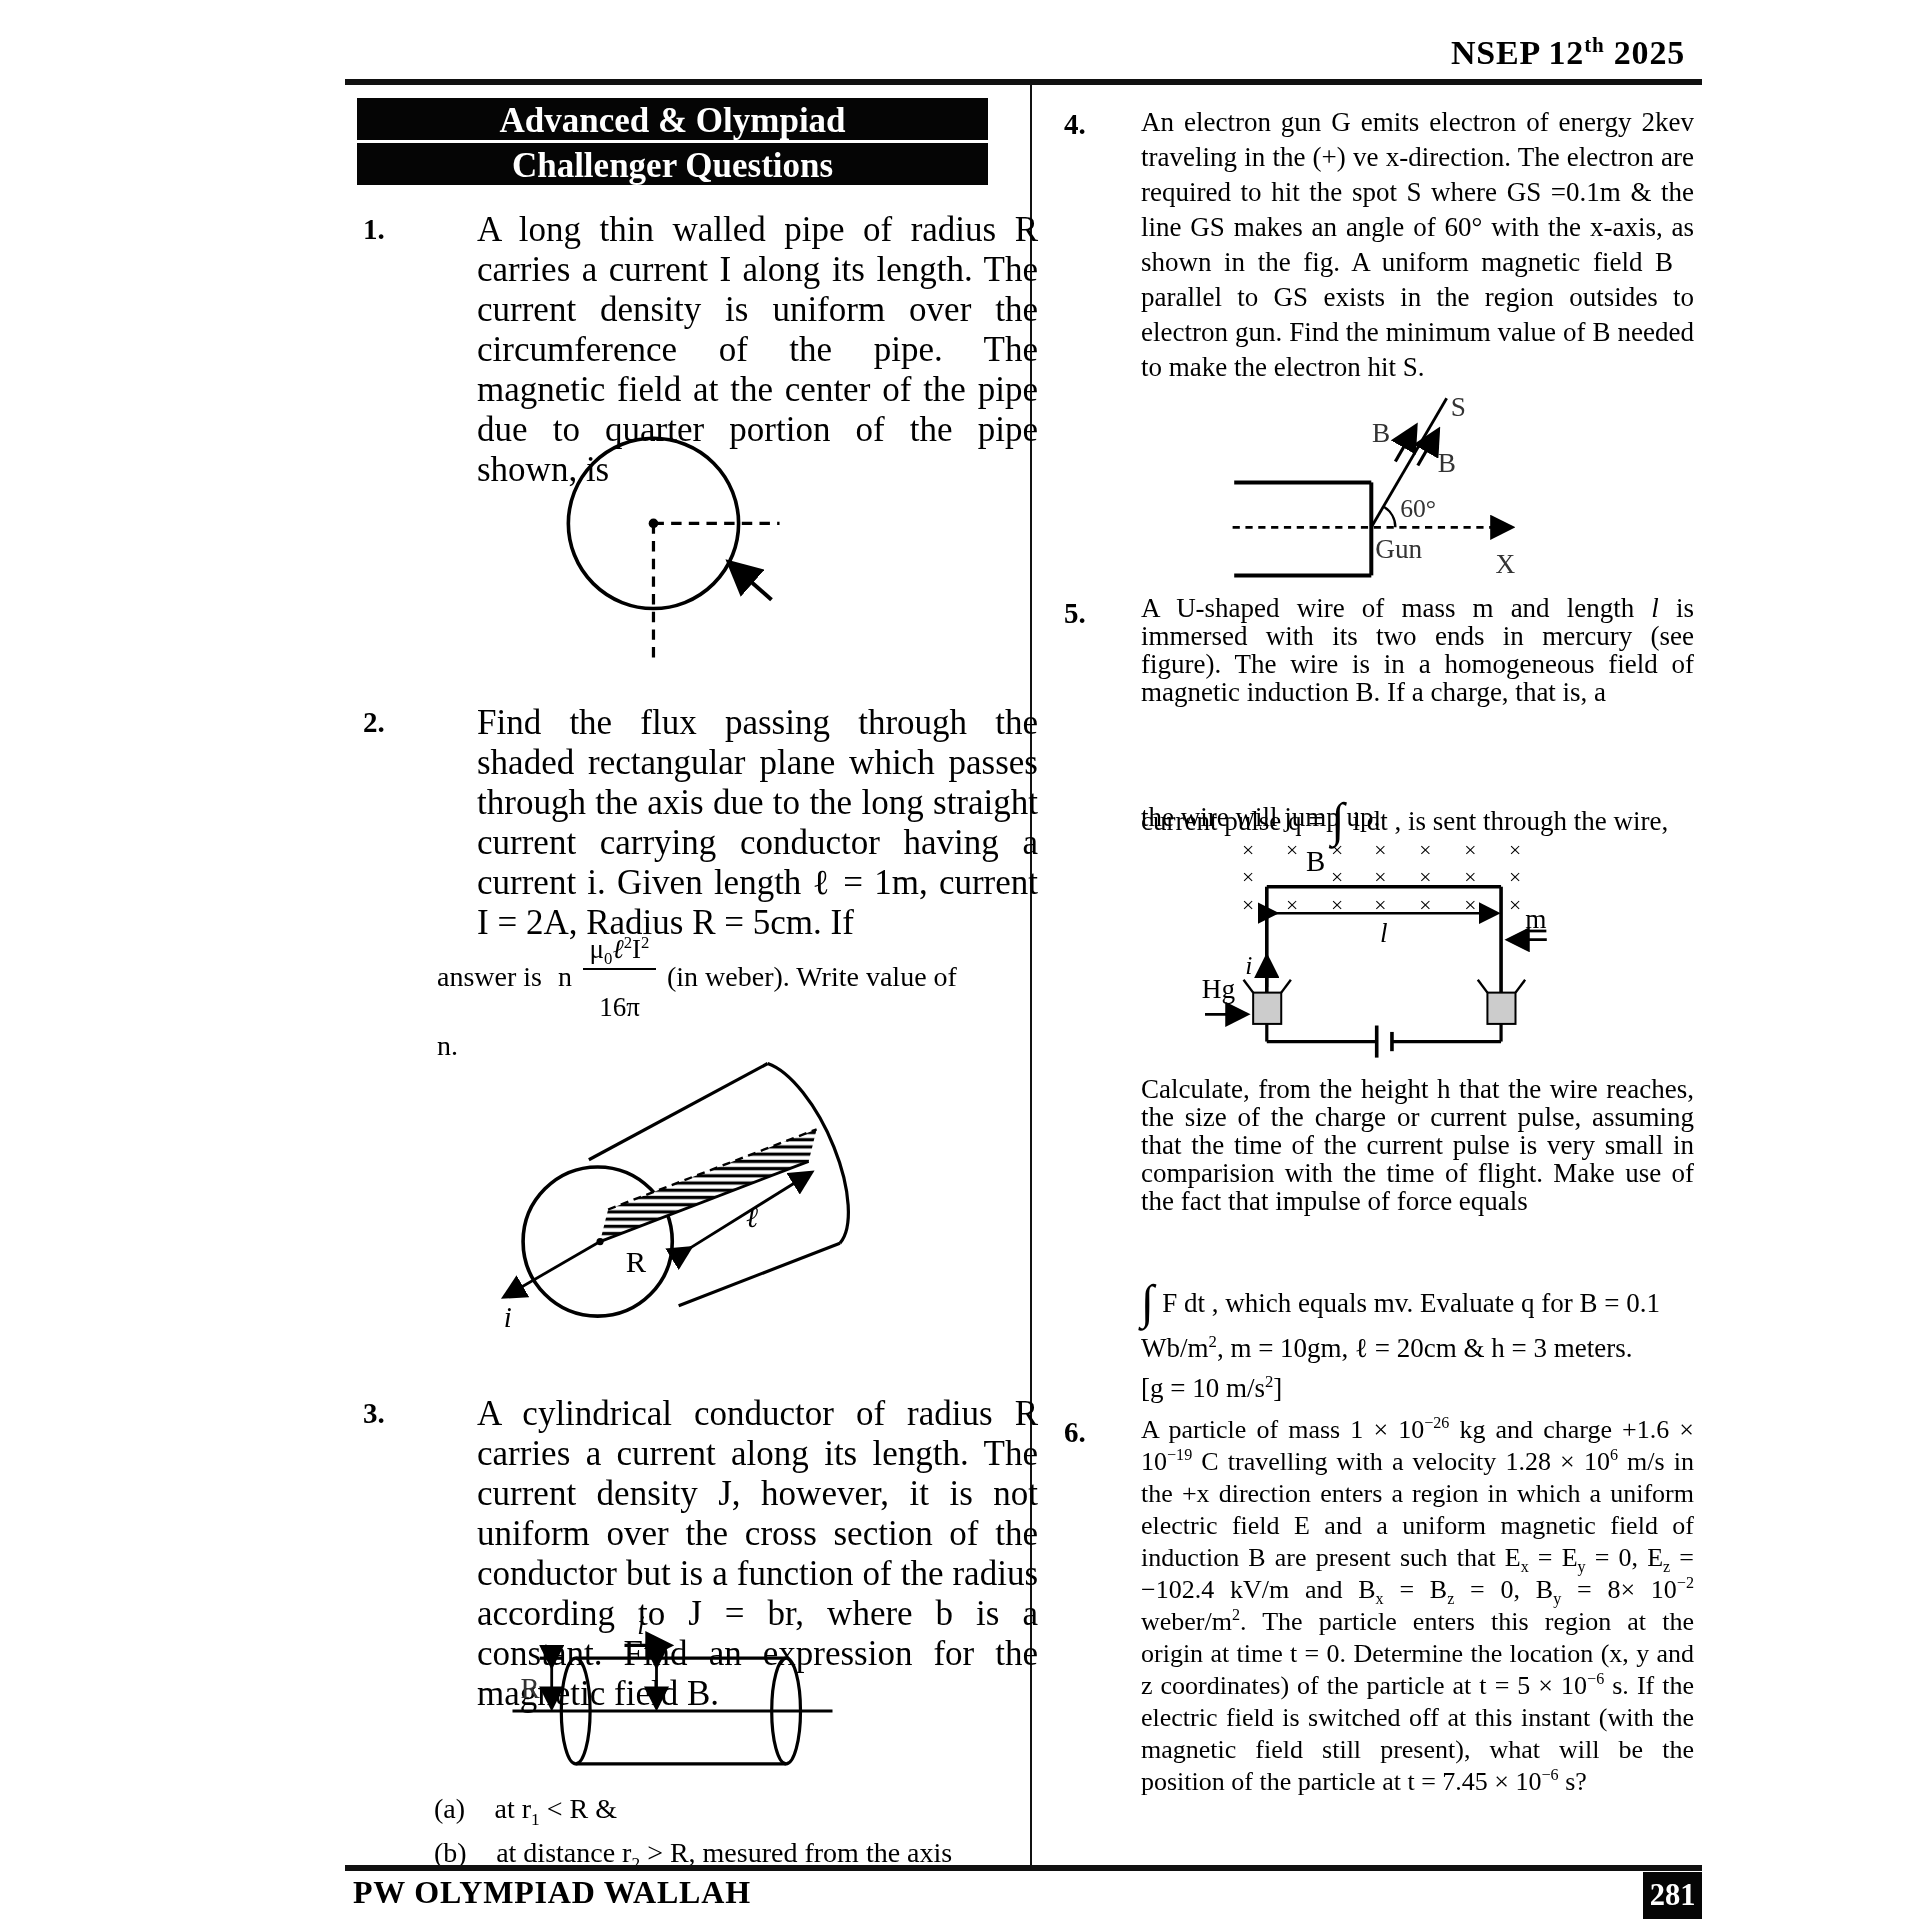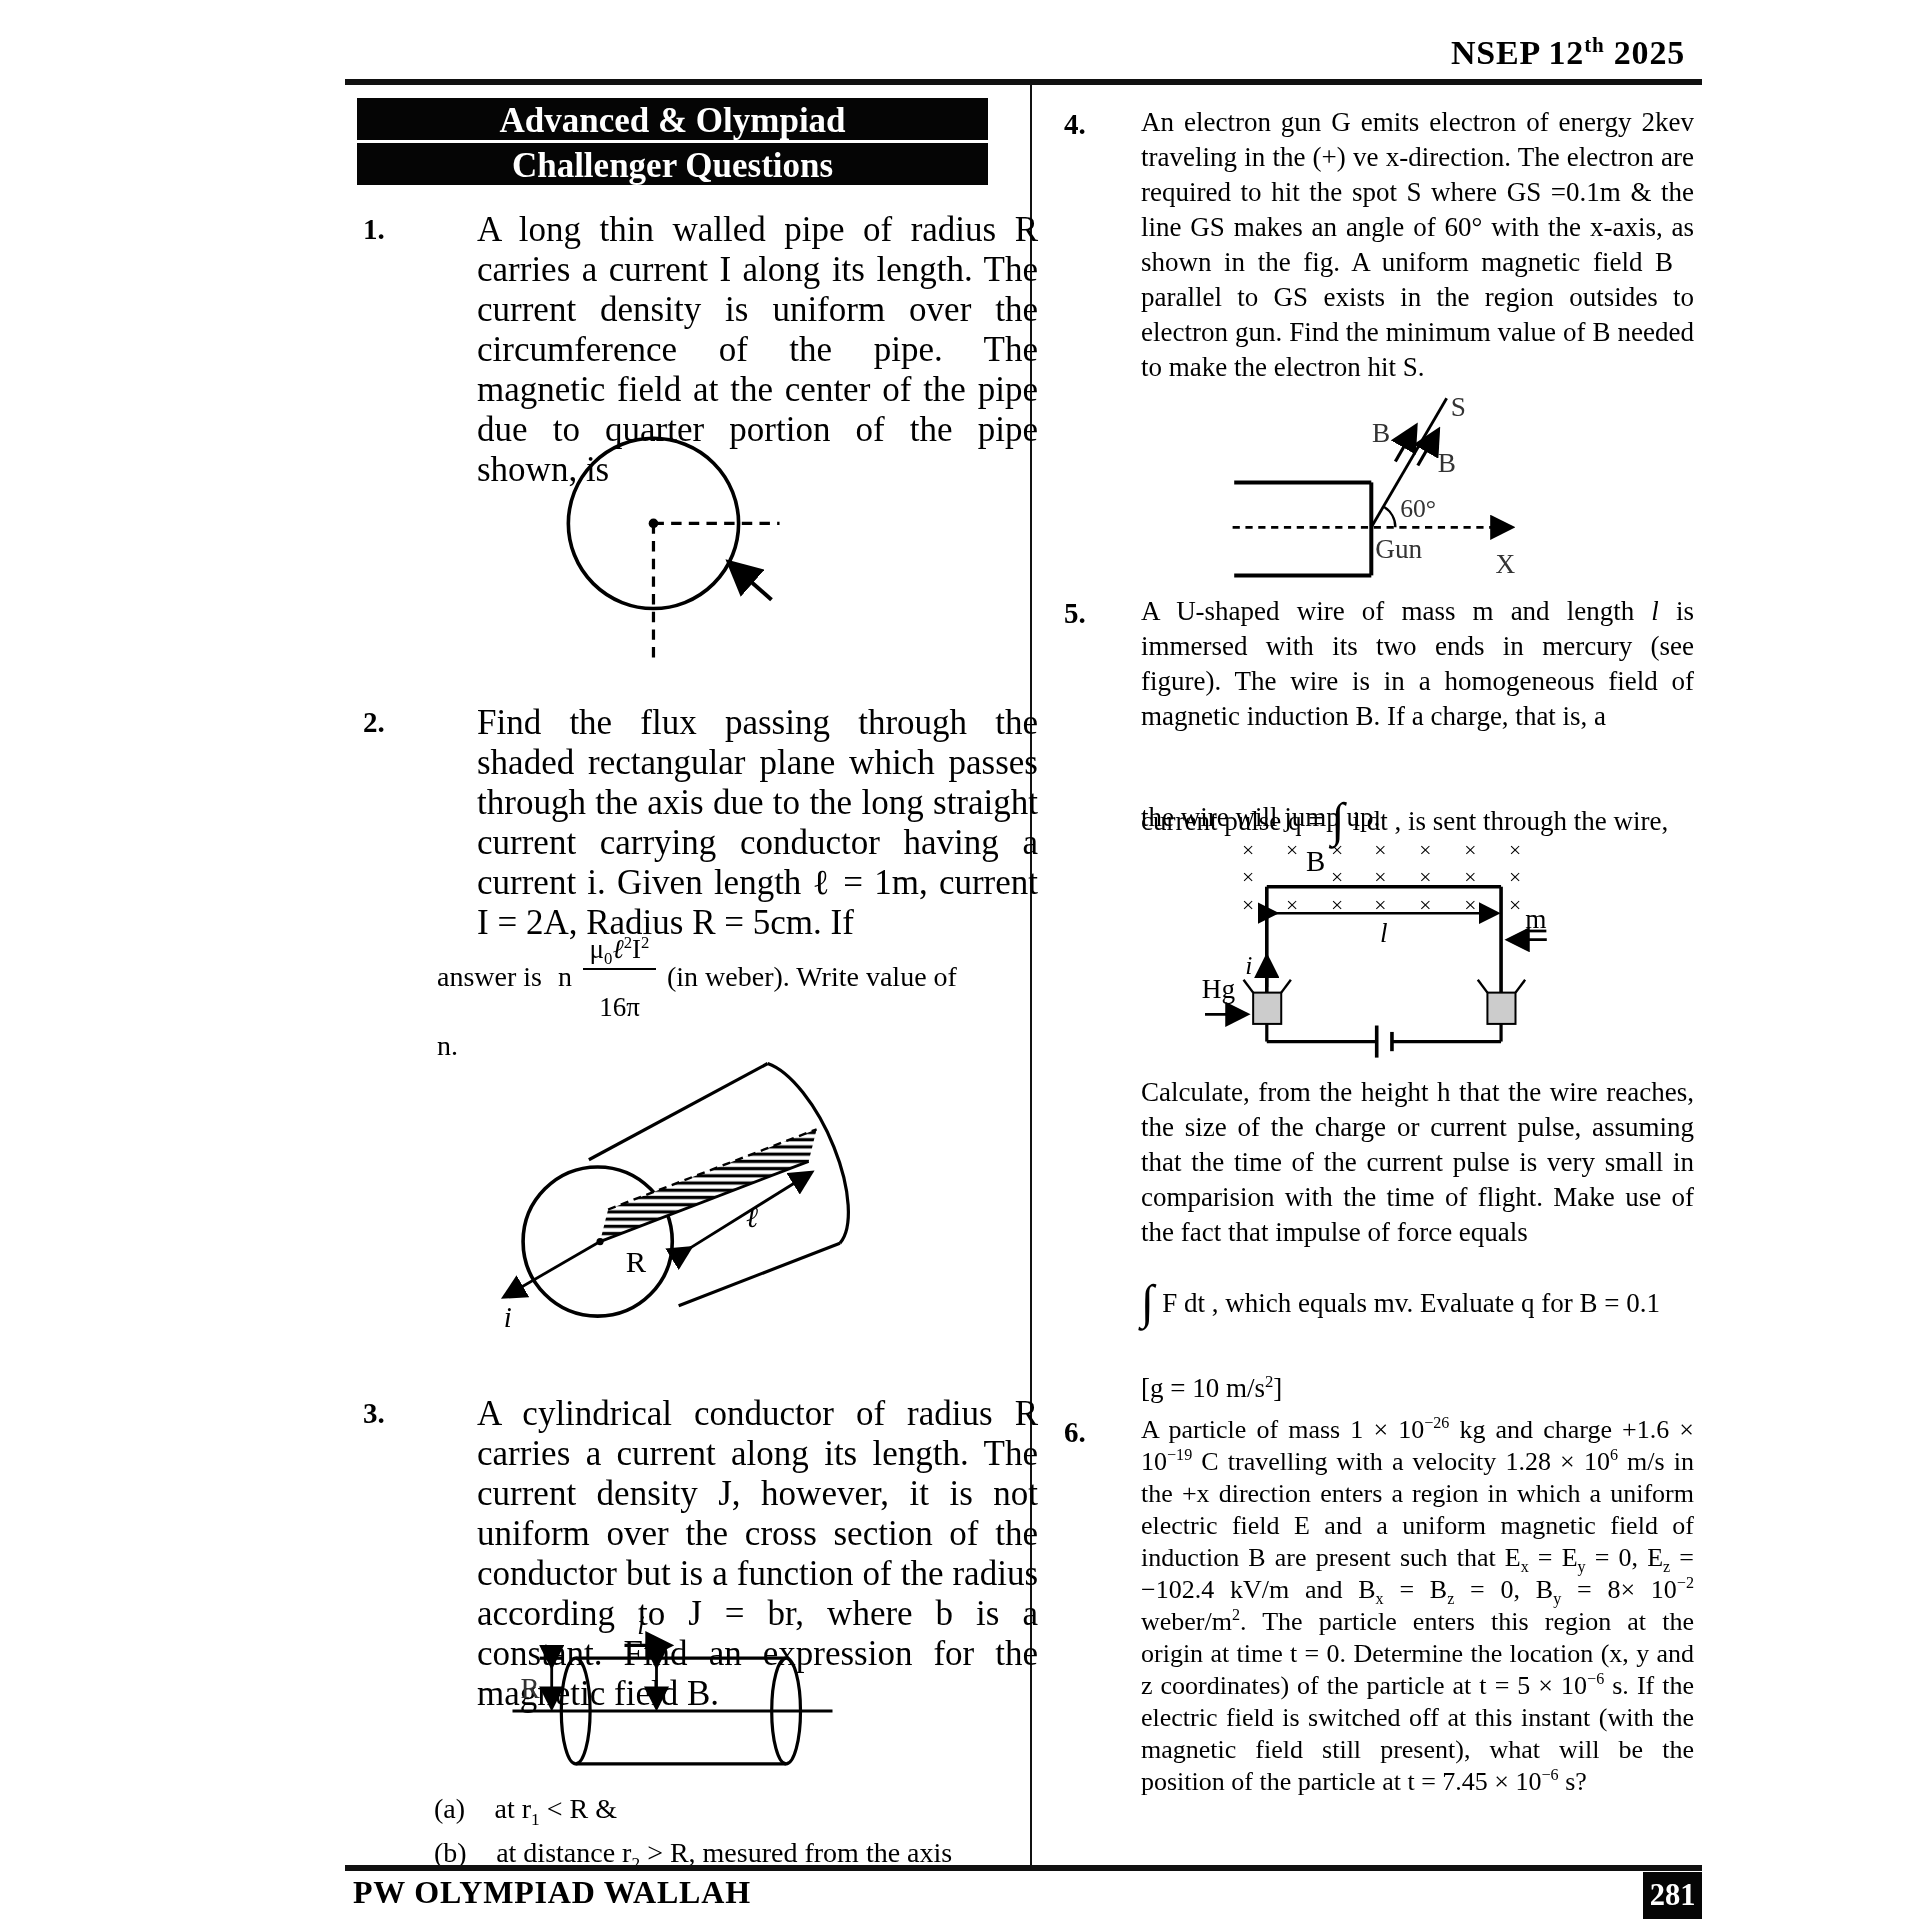--- a/index.html
+++ b/index.html
@@ -20,7 +20,7 @@
   .para{position:absolute;text-align:justify;}
   .pl{width:561px;font-size:35px;line-height:40px;margin-left:40px;}
   .pr{width:553px;font-size:27px;line-height:35px;}
-  .pr5{width:553px;font-size:27px;line-height:35px;}
+  .pr5{width:553px;font-size:27px;line-height:28px;}
   .p6{width:553px;font-size:26px;line-height:32px;}
   sup{font-size:62%;line-height:0;}
   sub{font-size:62%;line-height:0;}

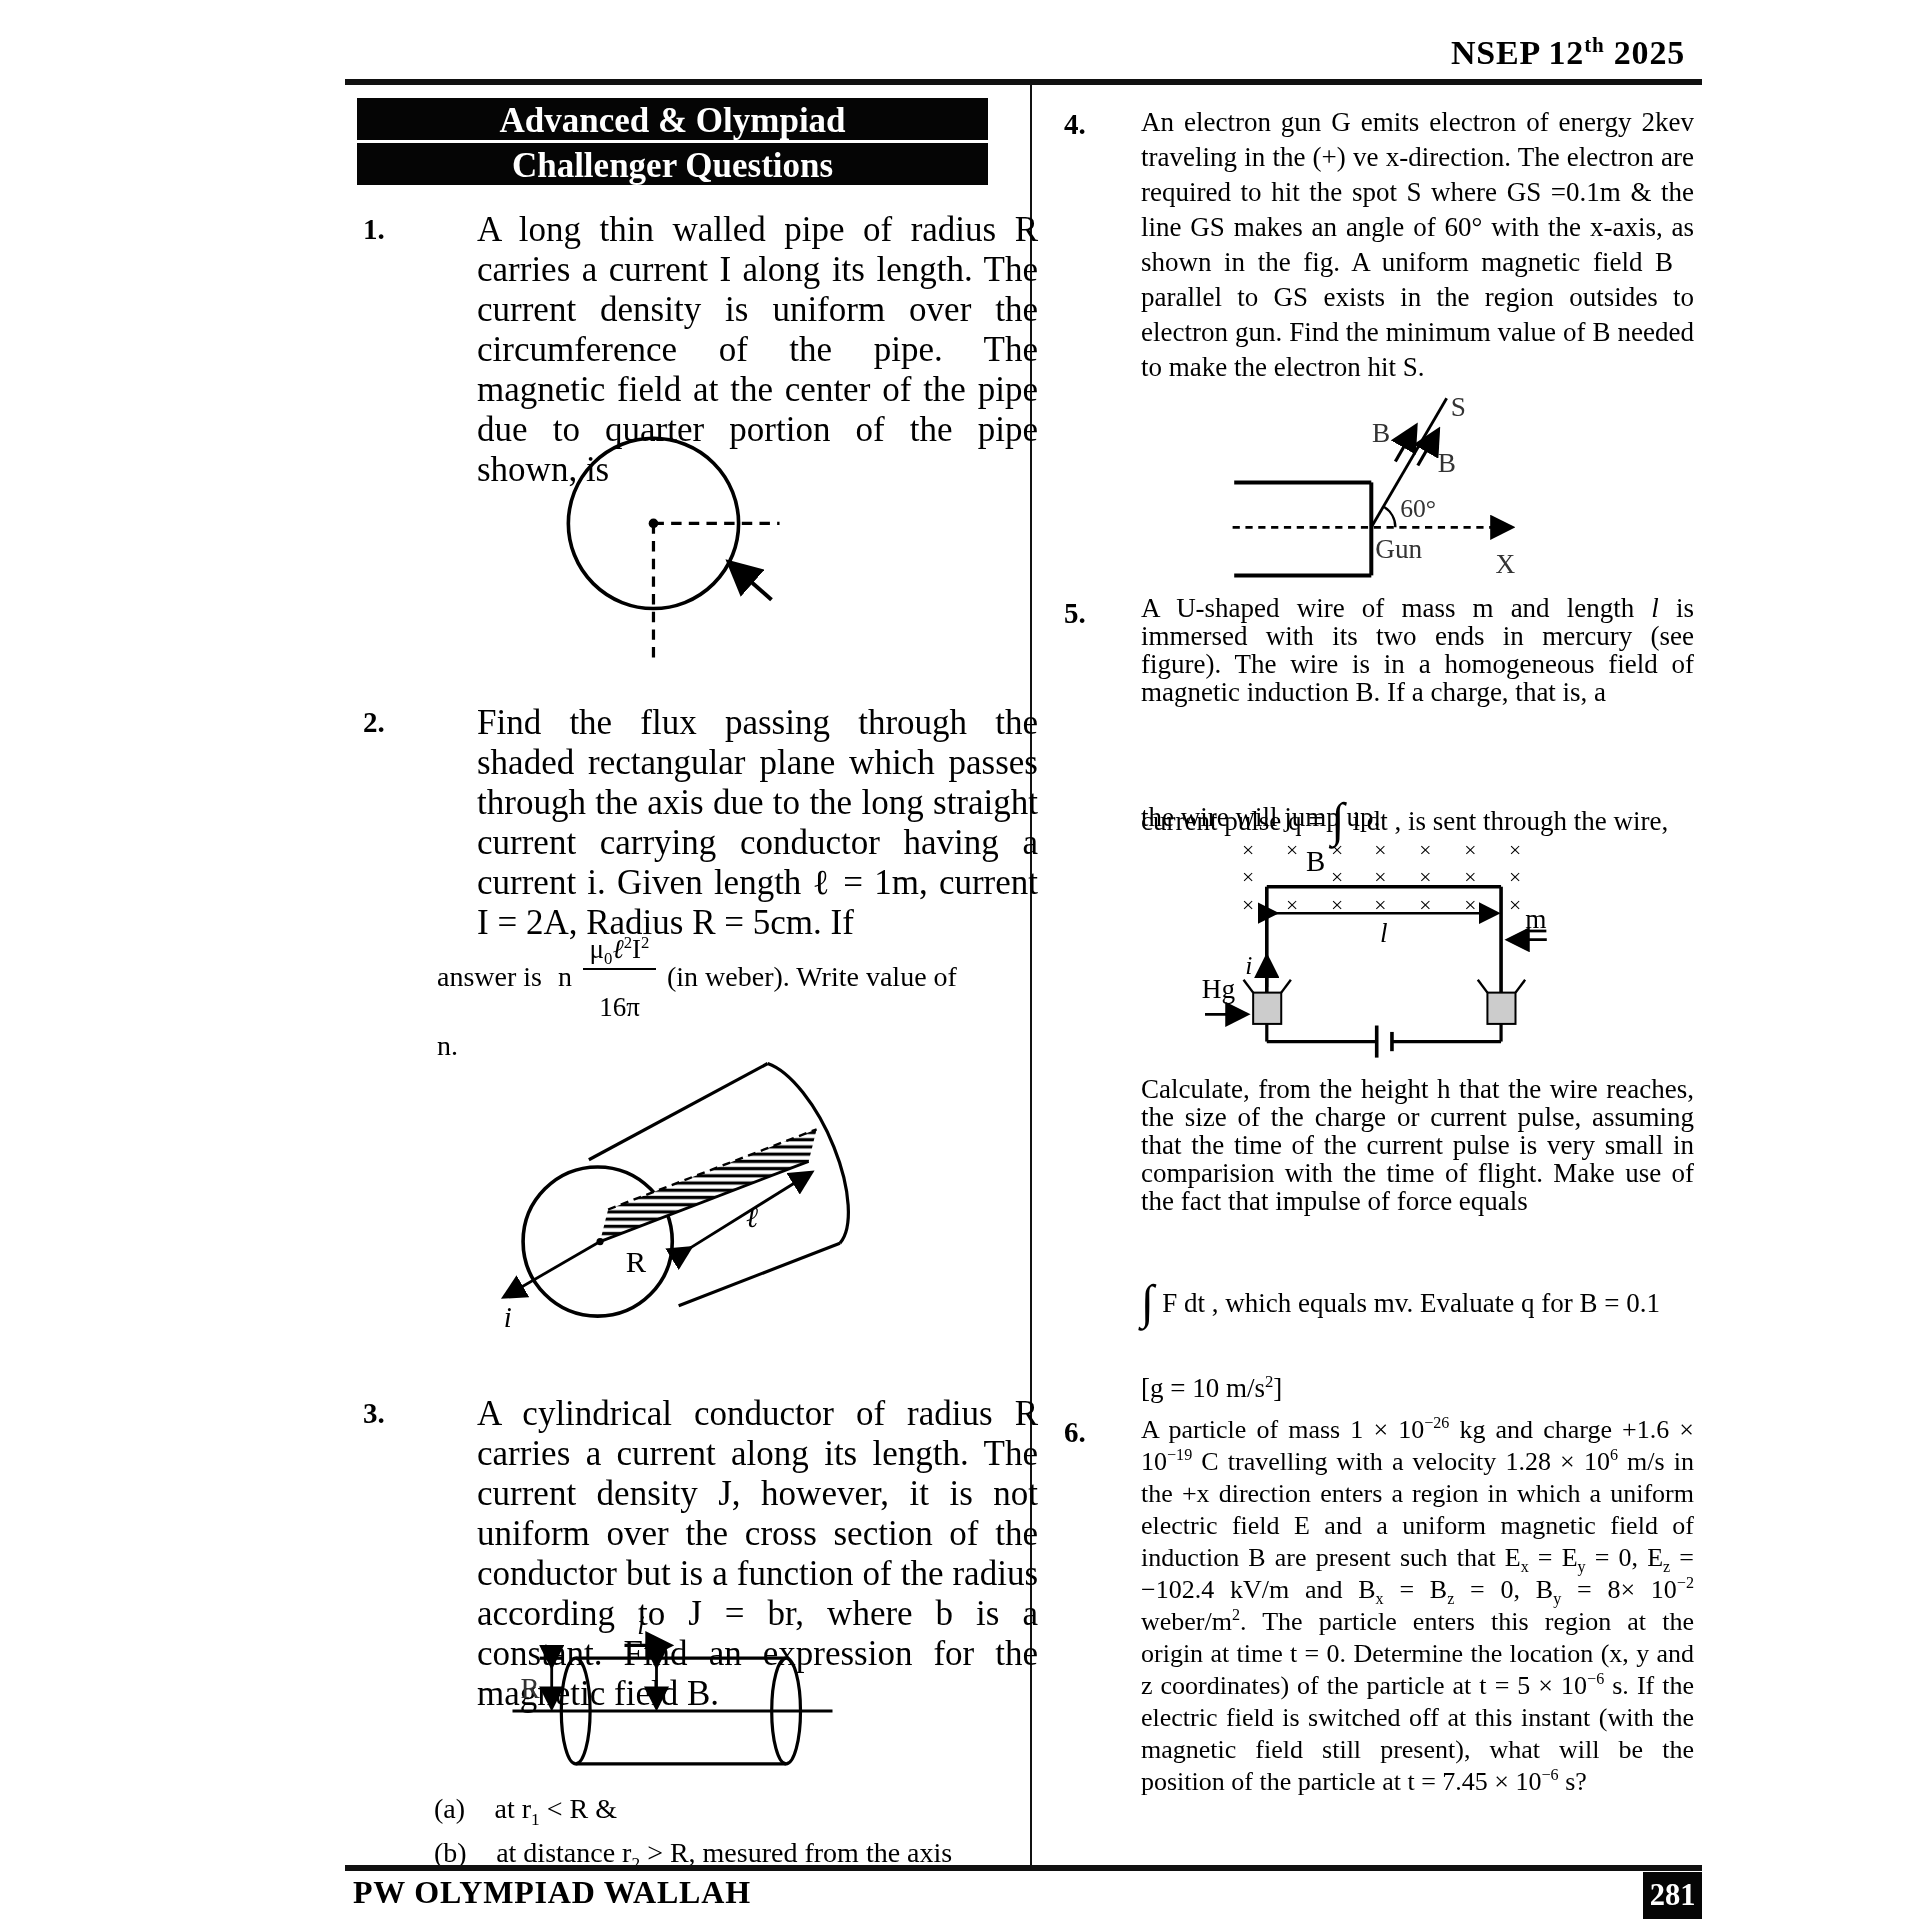--- a/index.html
+++ b/index.html
@@ -233,6 +233,7 @@
     <span class="intsign">∫</span>
     <span>F dt , which equals mv. Evaluate q for B = 0.1</span>
   </div>
+  <div class="abs" style="left:1141px;top:1333px;font-size:27px;">Wb/m<sup>2</sup>, m = 10gm, ℓ = 20cm &amp; h = 3 meters.</div>
   <div class="abs" style="left:1141px;top:1373px;font-size:27px;">[g = 10 m/s<sup>2</sup>]</div>
 
   <div class="qnum" style="left:1064px;top:1416px;">6.</div>

